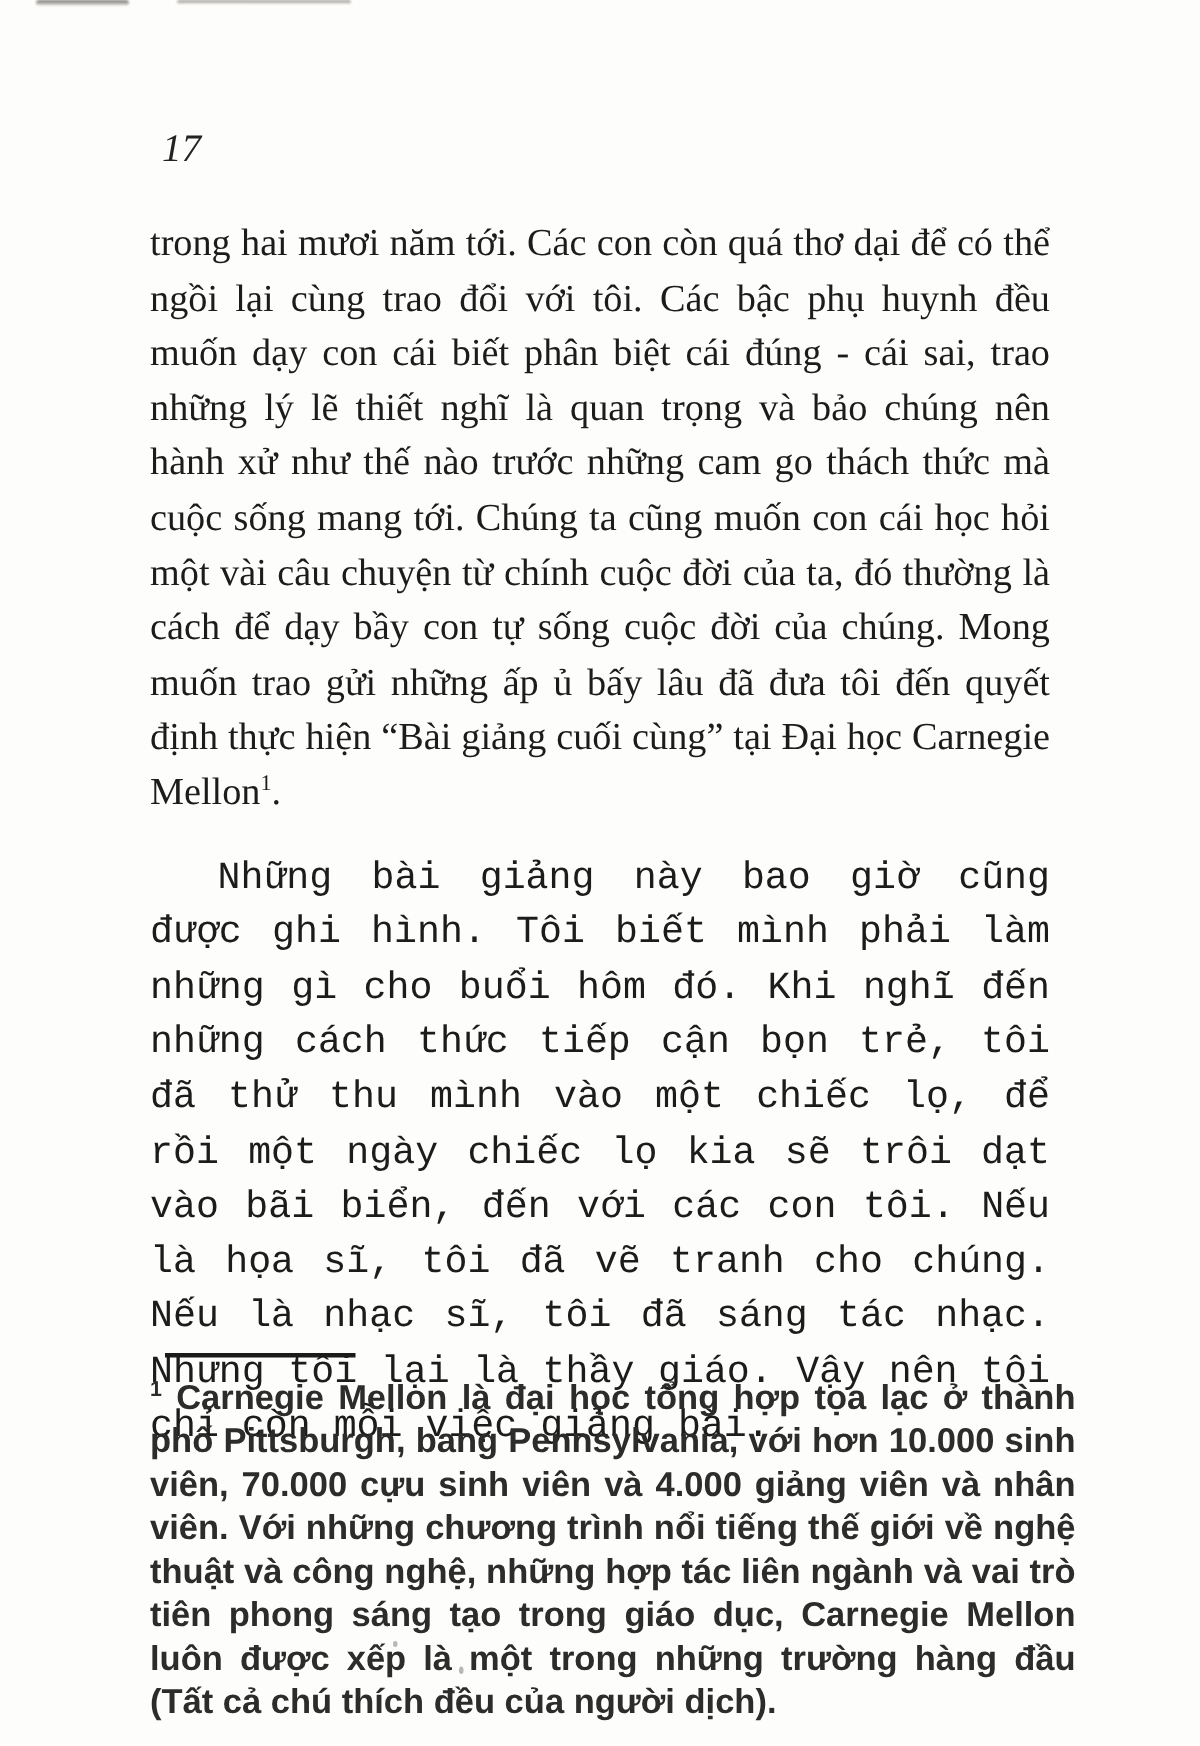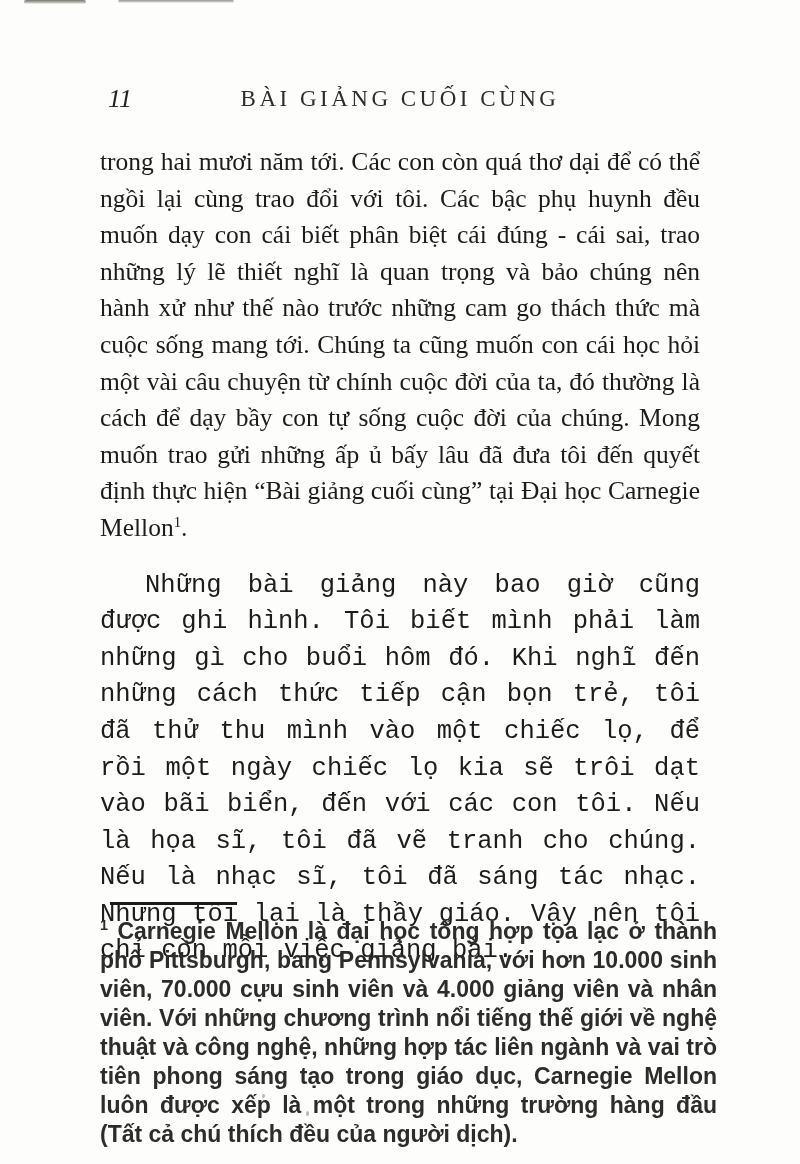--- a/index.html
+++ b/index.html
@@ -80,7 +80,7 @@
   <div class="scan-mark m1"></div>
   <div class="scan-mark m2"></div>
 
-  <div class="page-number">11</div>
+  <div class="page-number">17</div>
 
   <div class="head-title">BÀI GIẢNG CUỐI CÙNG</div>
 

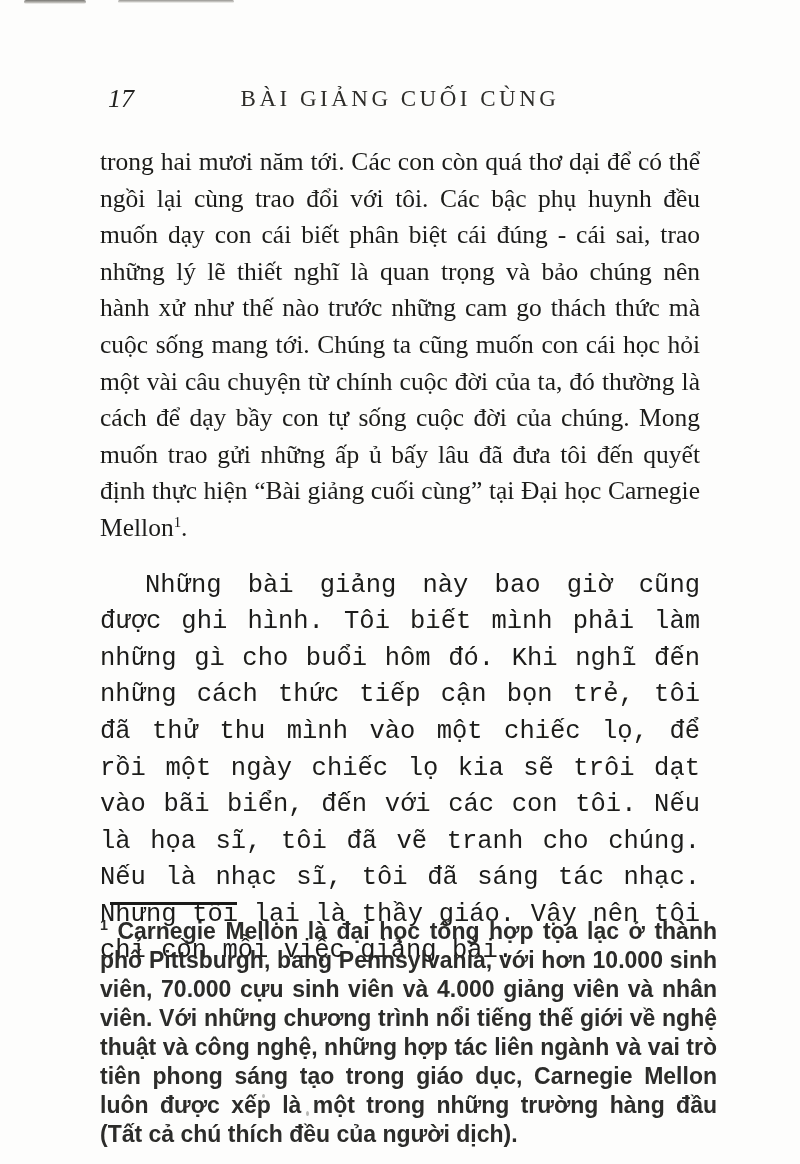--- a/index.html
+++ b/index.html
@@ -82,7 +82,6 @@
 
   <div class="page-number">17</div>
 
-  <div class="head-title">BÀI GIẢNG CUỐI CÙNG</div>
 
   <div class="body-text">
     <p><span>trong hai mươi năm tới. Các con còn quá thơ dại để có thể ngồi lại cùng trao đổi với tôi. Các bậc phụ huynh đều muốn dạy con cái biết phân biệt cái đúng - cái sai, trao những lý lẽ thiết nghĩ là quan trọng và bảo chúng nên hành xử như thế nào trước những cam go thách thức mà cuộc sống mang tới. Chúng ta cũng muốn con cái học hỏi một vài câu chuyện từ chính cuộc đời của ta, đó thường là cách để dạy bầy con tự sống cuộc đời của chúng. Mong muốn trao gửi những ấp ủ bấy lâu đã đưa tôi đến quyết định thực hiện “Bài giảng cuối cùng” tại Đại học Carnegie Mellon</span><sup class="fn-ref">1</sup><span>.</span></p>

